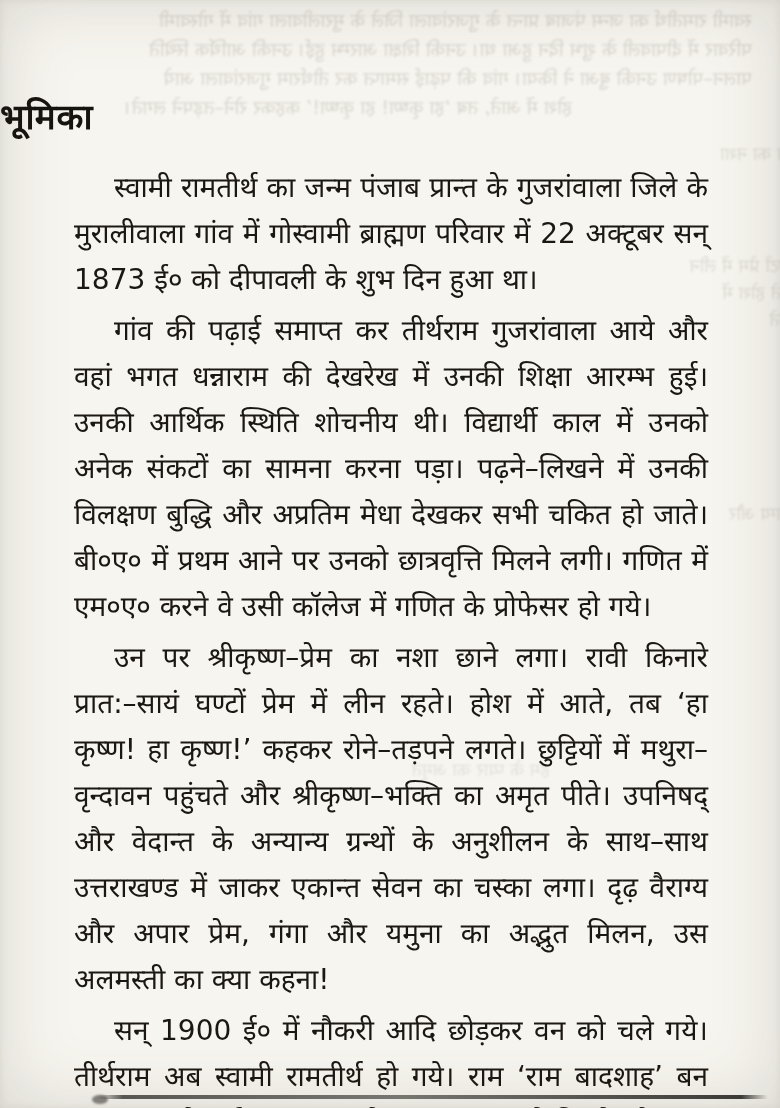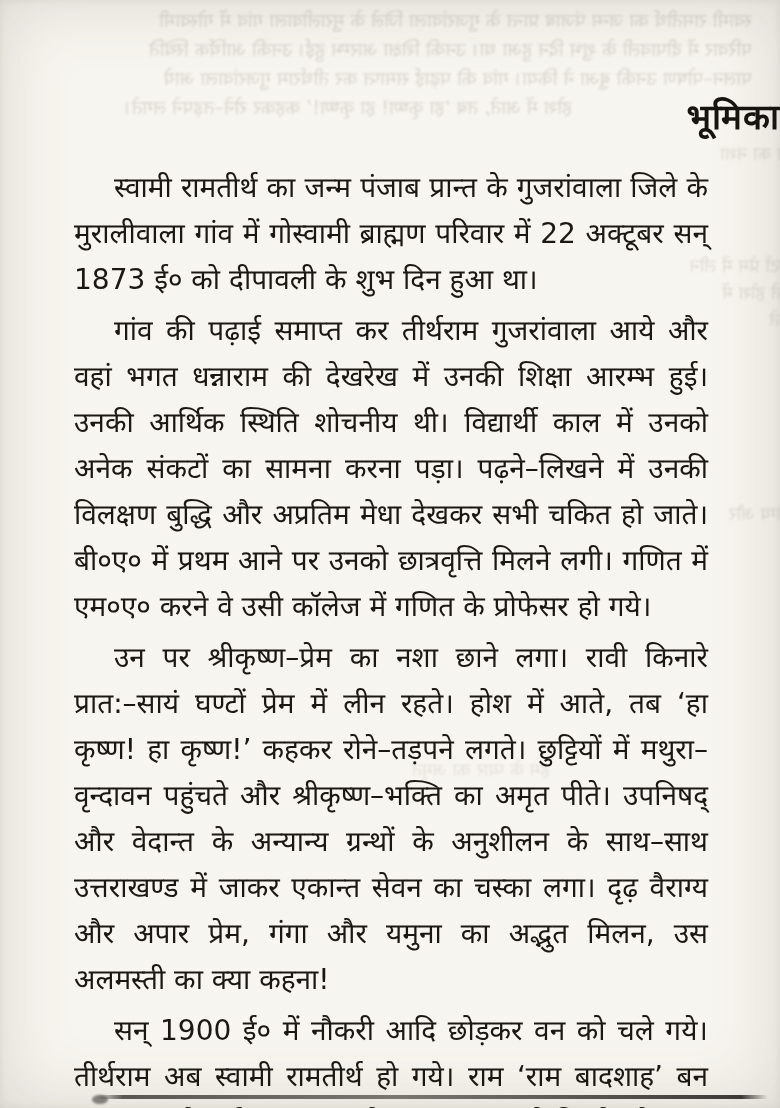--- a/index.html
+++ b/index.html
@@ -56,7 +56,7 @@
     position: relative;
     margin: 0;
     padding-top: 92px;
-    text-align: right;
+    text-align: left;
     font-size: 35px;
     font-weight: bold;
     color: #171410;

